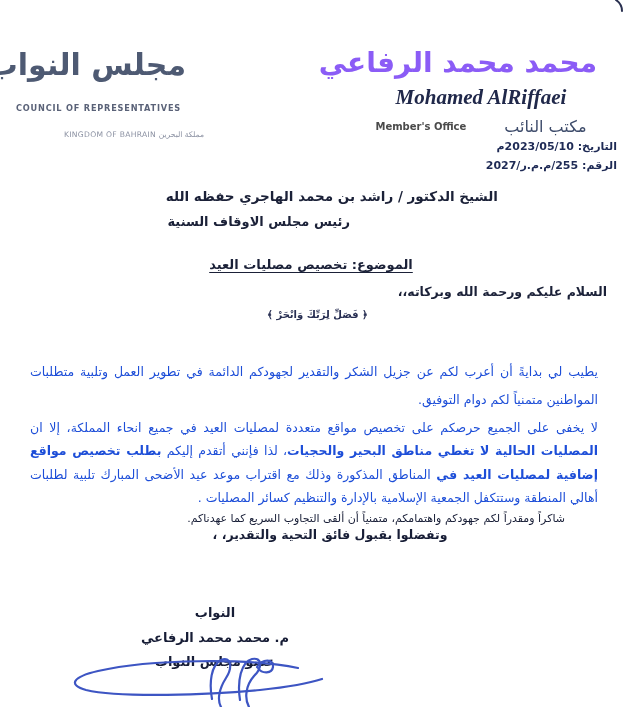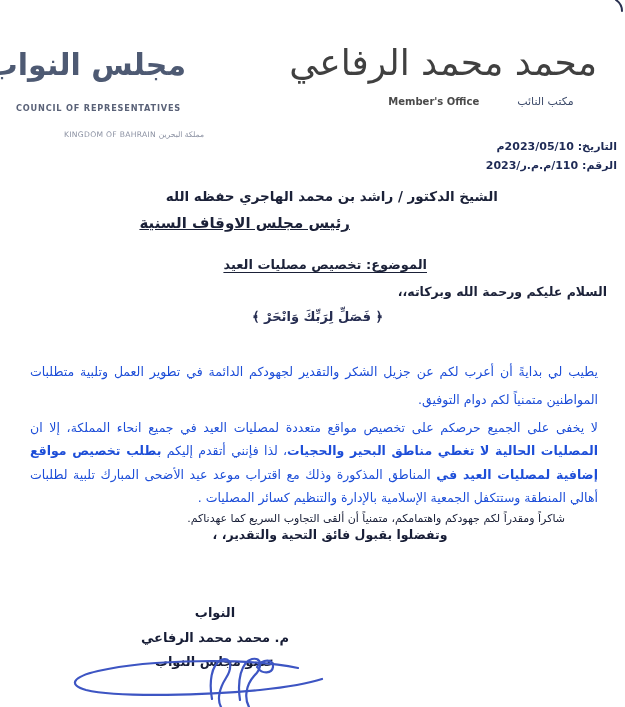--- a/index.html
+++ b/index.html
@@ -21,7 +21,7 @@
   
   .member { right:28px; top:38px; width:232px; text-align:center; }
   .member-callig {
-    font-size:36px; font-weight:normal; color:#404040; direction:rtl;
+    font-size:28px; font-weight:bold; color:#8b5cf6; direction:rtl;
     line-height:50px; white-space:nowrap; letter-spacing:-1px;
   }
   .member-latin {

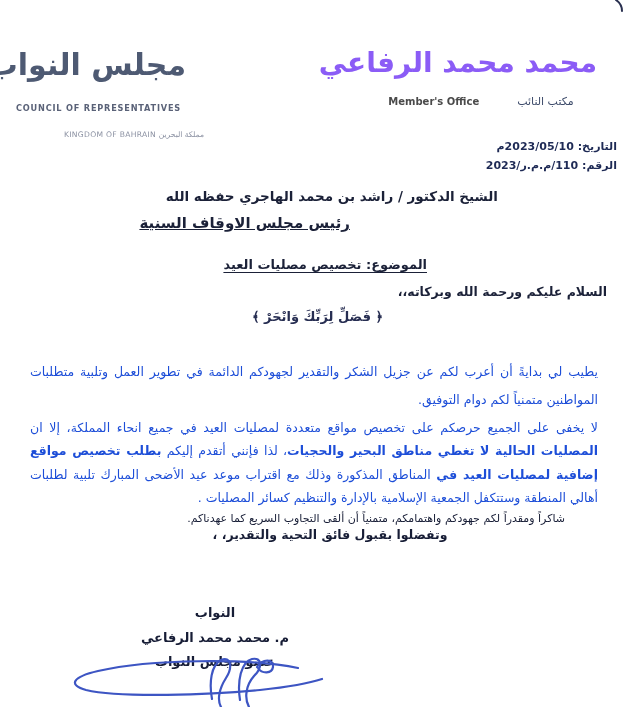--- a/index.html
+++ b/index.html
@@ -86,6 +86,7 @@
 
   <div class="abs member">
     <div class="member-callig">محمد محمد الرفاعي</div>
+    <div class="member-latin">Mohamed AlRiffaei</div>
     <div class="office-row">
       <span class="office-en">Member's Office</span>
       <span class="office-ar">مكتب النائب</span>

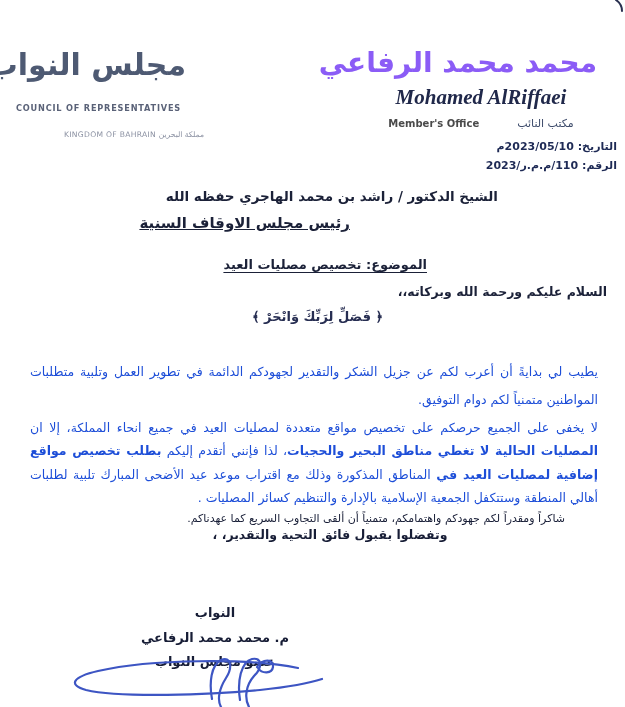--- a/index.html
+++ b/index.html
@@ -30,7 +30,7 @@
   }
   .office-row { display:flex; justify-content:center; gap:38px; margin-top:7px; align-items:center; }
   .office-en { font-size:10px; font-weight:bold; color:#4a4a4a; }
-  .office-ar { font-size:11px; color:#3e4c6b; direction:rtl; }
+  .office-ar { font-size:16px; color:#3e4c6b; direction:rtl; }
 
   
   .meta { right:8px; top:137px; direction:rtl; text-align:right;

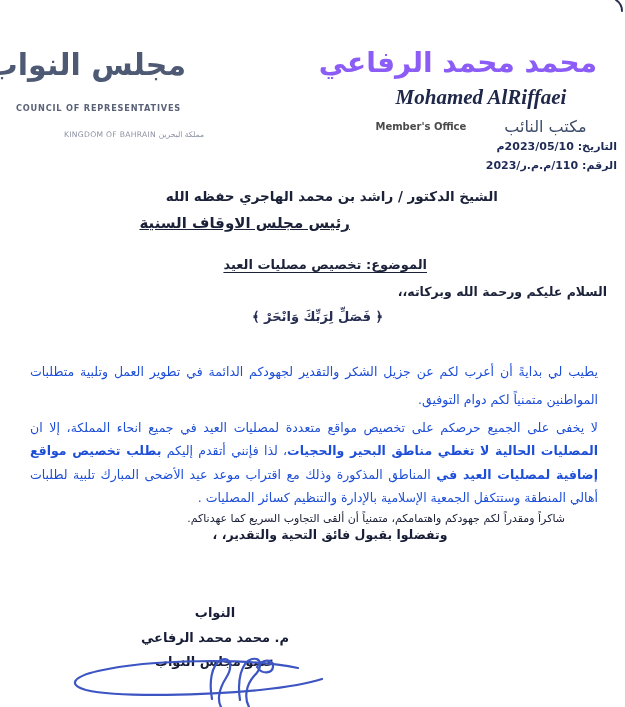--- a/index.html
+++ b/index.html
@@ -95,7 +95,7 @@
 
   <div class="abs meta">
     <div>التاريخ: 2023/05/10م</div>
-    <div>الرقم: 110/م.م.ر/2023</div>
+    <div>الرقم: 255/م.م.ر/2027</div>
   </div>
 
   <div class="abs addr1">الشيخ الدكتور / راشد بن محمد الهاجري  حفظه الله</div>

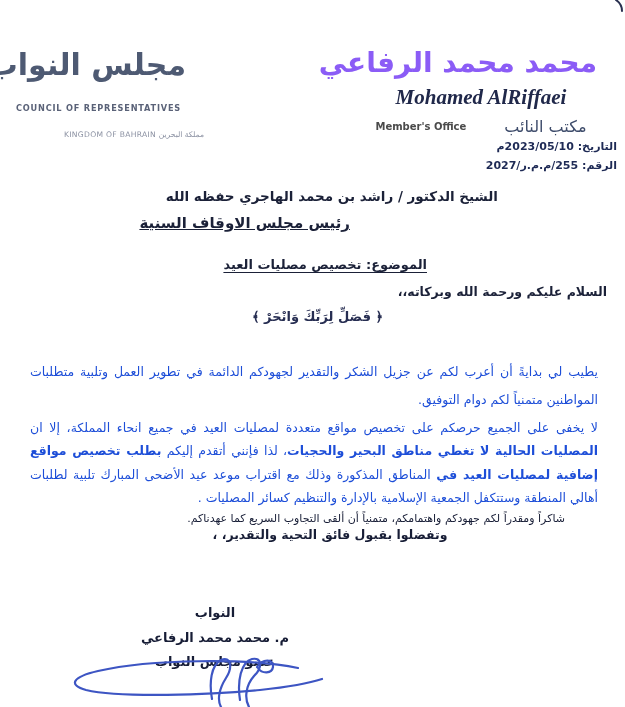--- a/index.html
+++ b/index.html
@@ -38,7 +38,7 @@
 
   
   .addr1 { right:127px; top:188px; direction:rtl; font-size:13.5px; font-weight:bold; white-space:nowrap; }
-  .addr2 { right:275px; top:214px; direction:rtl; font-size:15px; font-weight:bold; white-space:nowrap;text-decoration:underline; }
+  .addr2 { right:275px; top:214px; direction:rtl; font-size:13px; font-weight:bold; white-space:nowrap; }
 
   
   .subject { left:195px; top:257px; width:232px; text-align:right; direction:rtl;

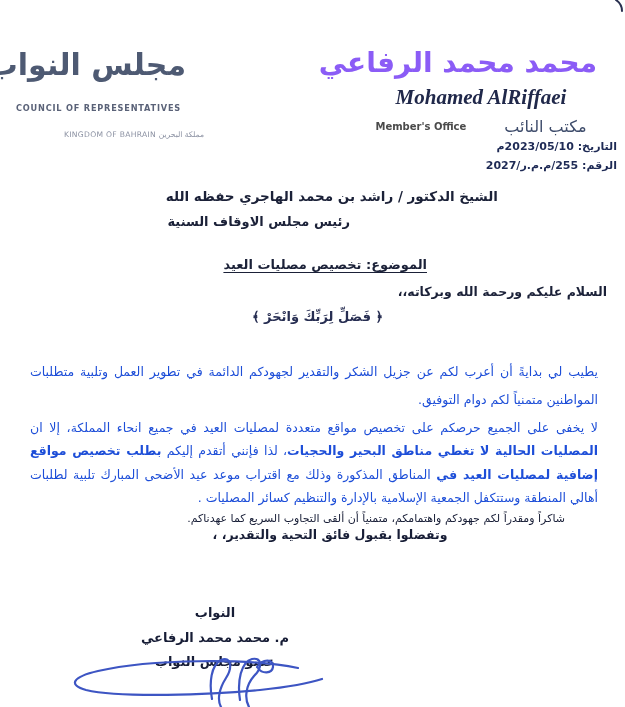--- a/index.html
+++ b/index.html
@@ -41,7 +41,7 @@
   .addr2 { right:275px; top:214px; direction:rtl; font-size:13px; font-weight:bold; white-space:nowrap; }
 
   
-  .subject { left:195px; top:257px; width:232px; text-align:right; direction:rtl;
+  .subject { left:195px; top:257px; width:232px; text-align:center; direction:rtl;
              font-size:13px; font-weight:bold; text-decoration:underline; text-underline-offset:3px; }
 
   

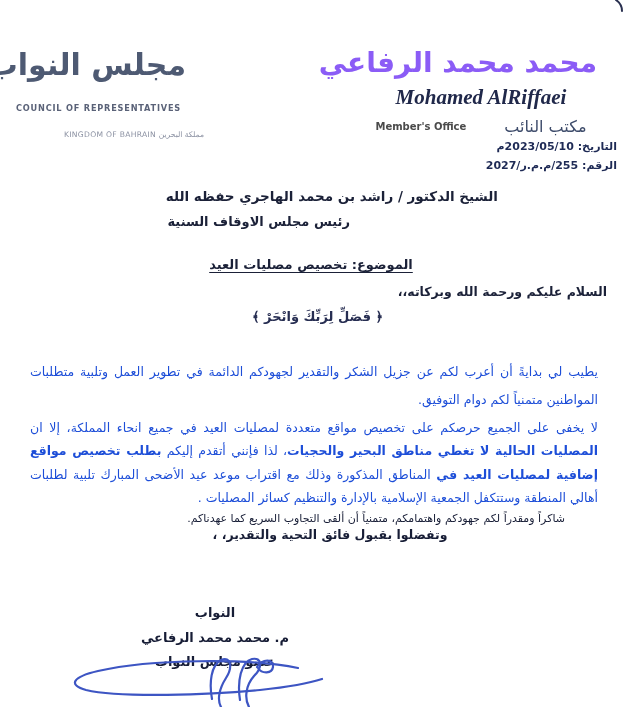--- a/index.html
+++ b/index.html
@@ -47,7 +47,7 @@
   
   .greeting { right:18px; top:284px; direction:rtl; font-size:12.5px; font-weight:bold; white-space:nowrap; }
   .verse { left:205px; top:309px; width:225px; text-align:center; direction:rtl;
-           font-size:13px; font-weight:bold; color:#272e52; white-space:nowrap; }
+           font-size:10px; font-weight:bold; color:#272e52; white-space:nowrap; }
 
   
   .para { right:27px; left:30px; direction:rtl; text-align:justify; font-size:12.5px; color:#1d4ed8; }

